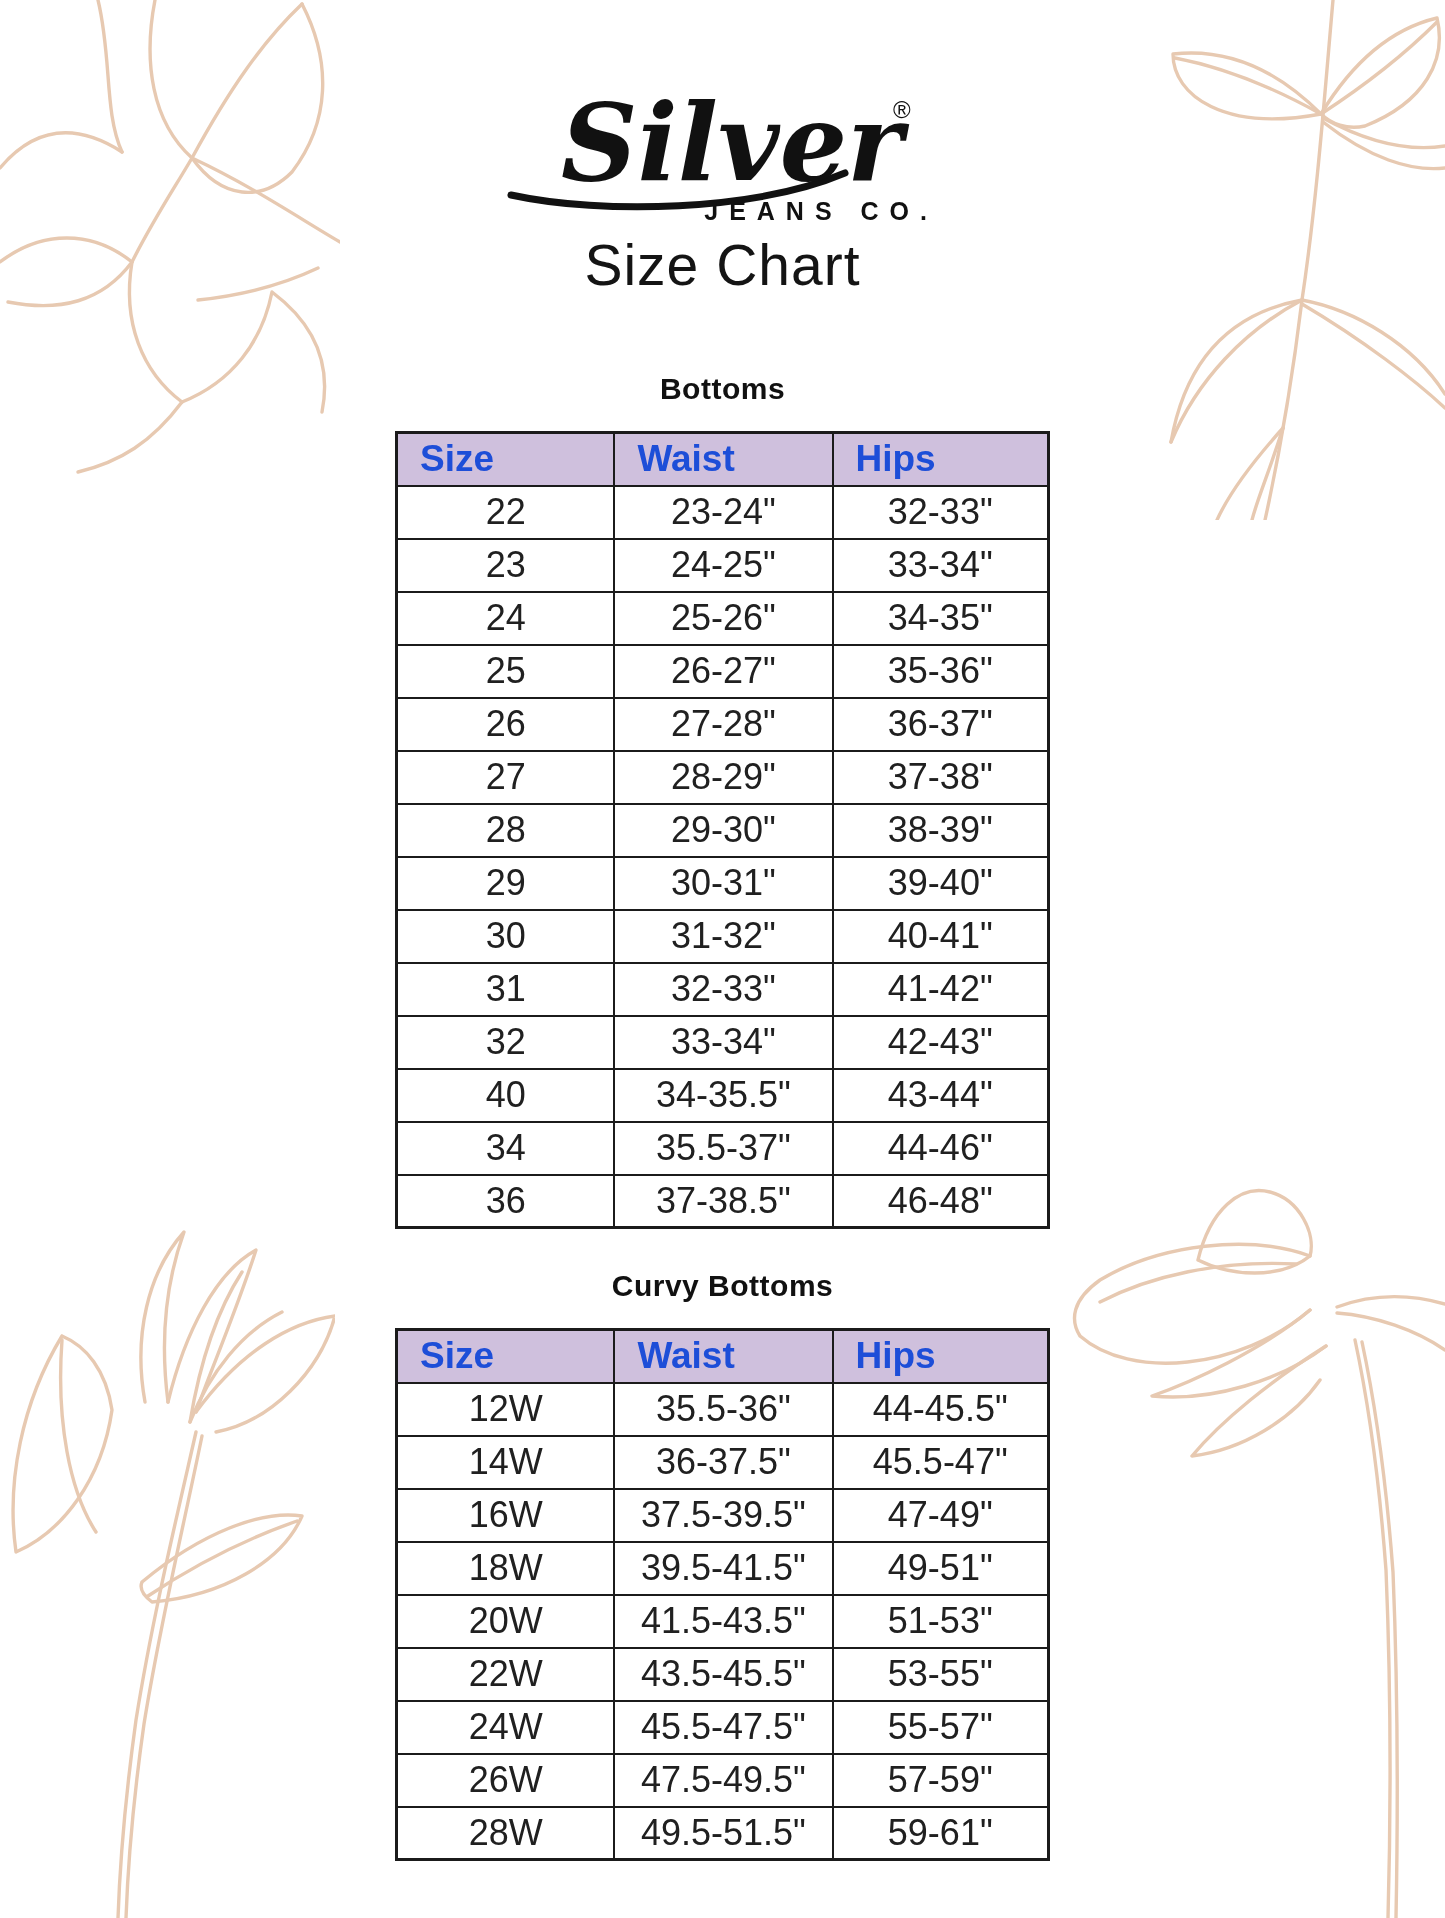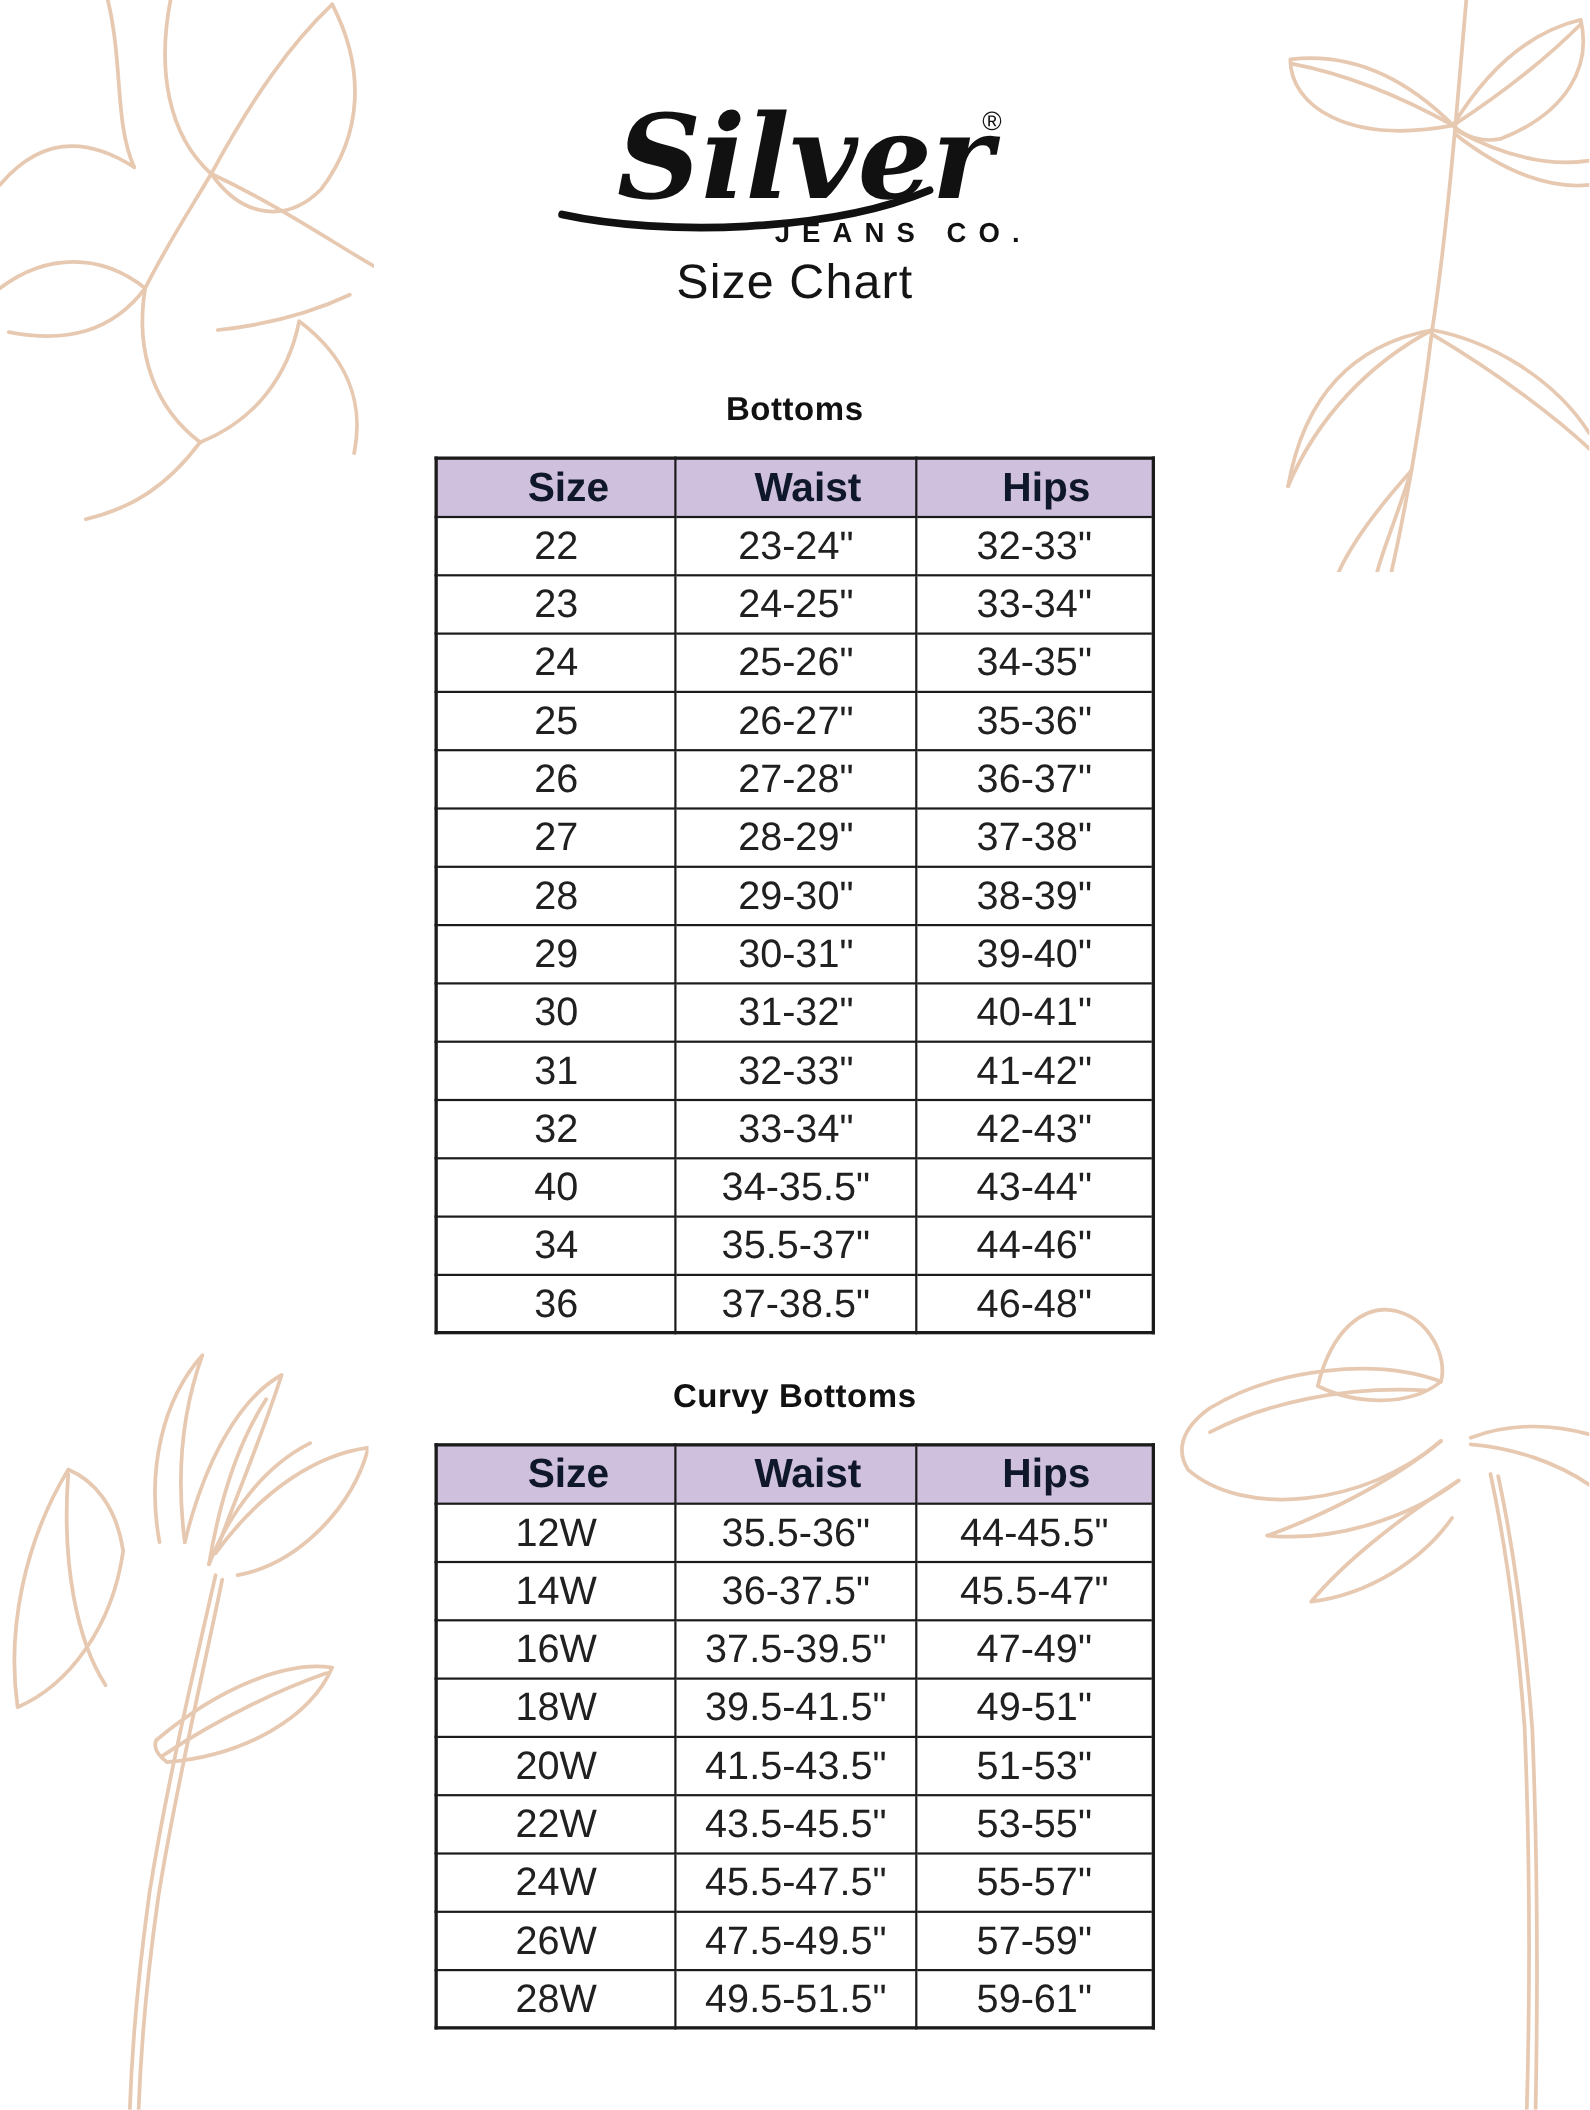--- a/index.html
+++ b/index.html
@@ -39,7 +39,7 @@
   .swoosh{fill:none;stroke:#111;stroke-width:7;stroke-linecap:round;}
   .page-title{
     margin-top:4px;
-    font-size:44px;font-weight:500;letter-spacing:1px;color:#141414;
+    font-size:57px;font-weight:500;letter-spacing:1px;color:#141414;
   }
   .section-heading{
     margin-top:74px;

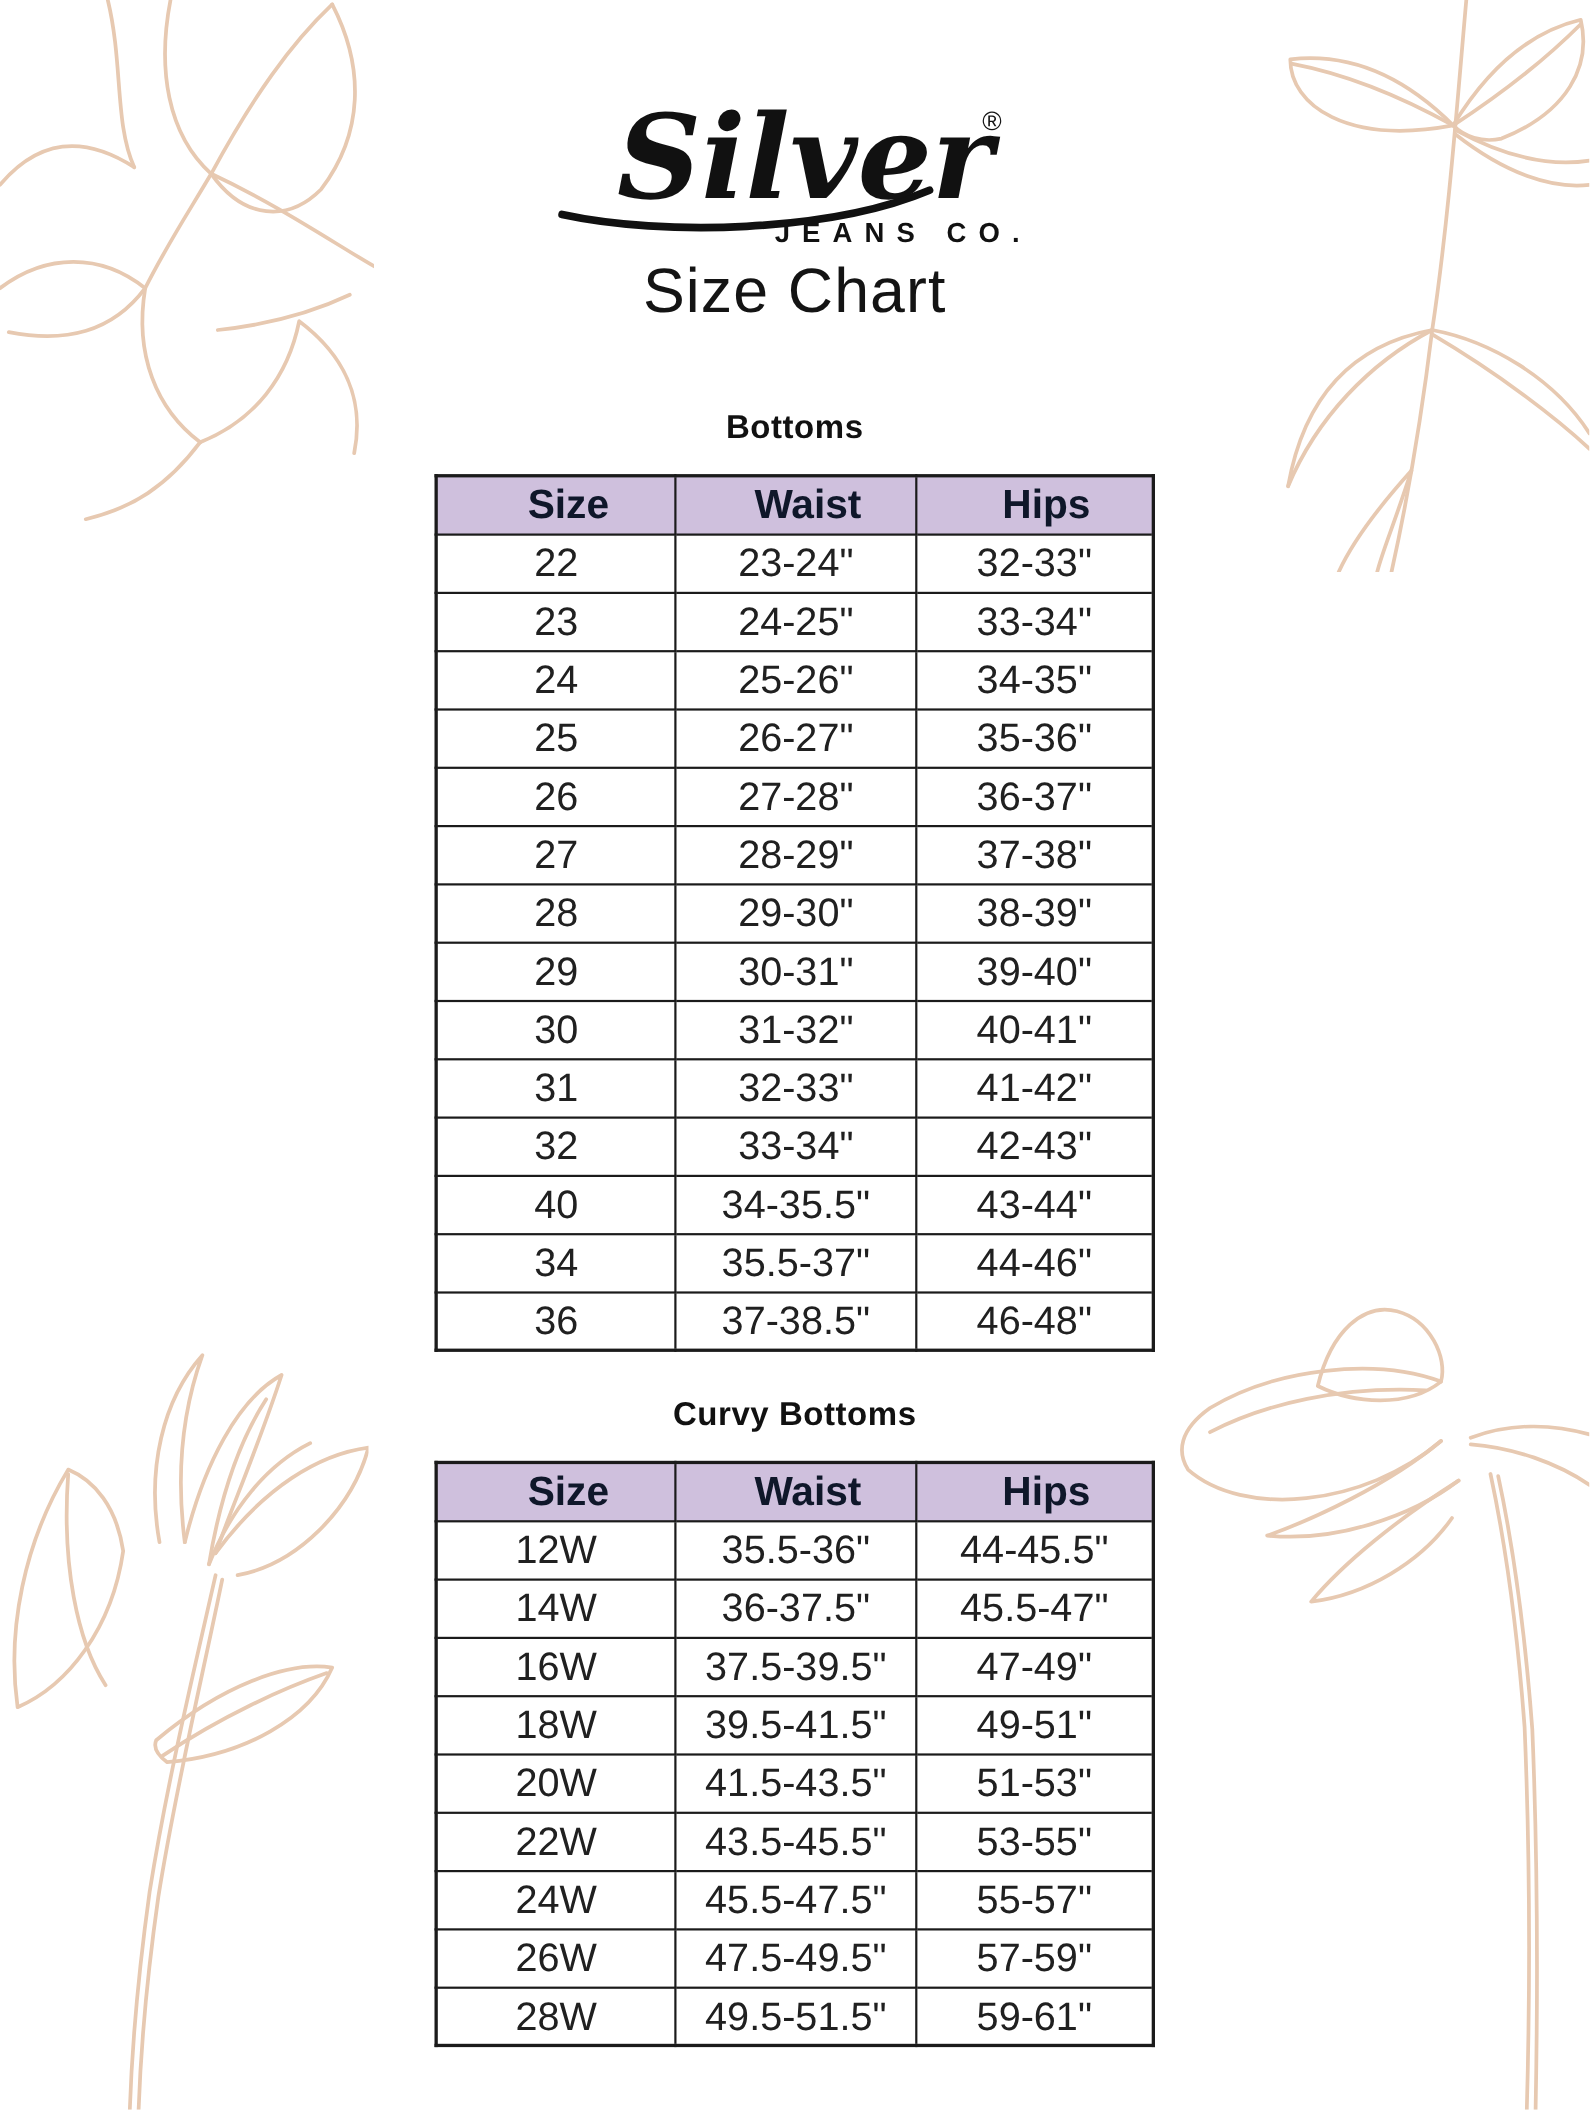--- a/index.html
+++ b/index.html
@@ -56,9 +56,9 @@
     background:var(--header-bg);
     border:2px solid var(--border-c);
     height:53px;
-    text-align:center;
+    text-align:left;
     padding-left:22px;
-    font-size:37px;font-weight:bold;color:#0f172a;
+    font-size:37px;font-weight:bold;color:#1d4ed8;
   }
   table.size-table td{
     border:2px solid var(--border-c);

